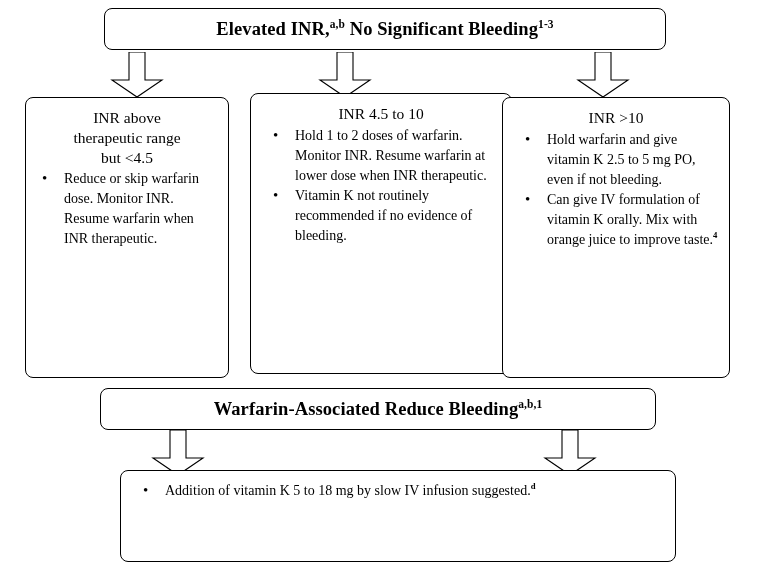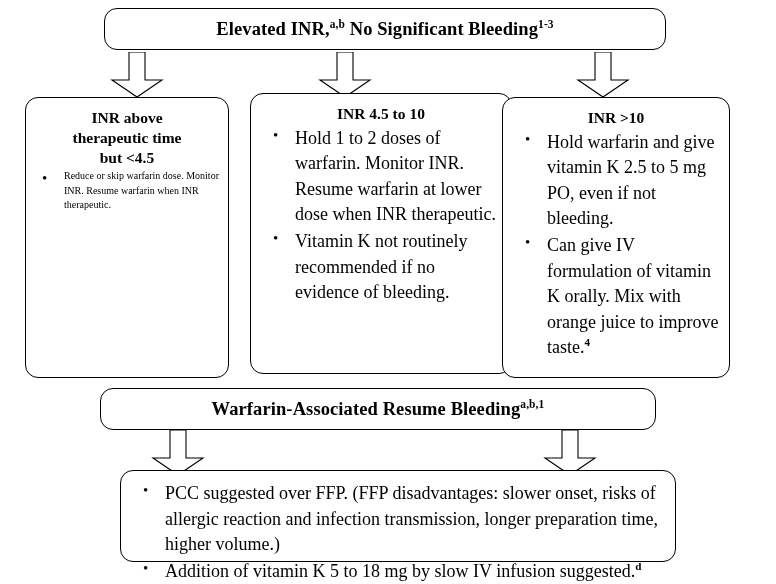--- a/index.html
+++ b/index.html
@@ -27,7 +27,7 @@
     position: absolute;
     box-sizing: border-box;
     border: 1px solid #000000;
-    border-radius: 13px;
+    border-radius: 8px;
     background: #ffffff;
   }
 

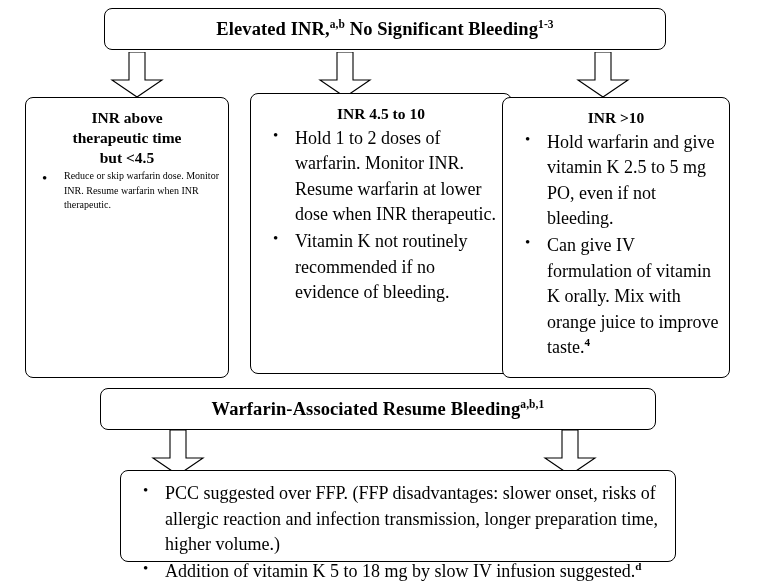--- a/index.html
+++ b/index.html
@@ -54,7 +54,7 @@
   
   .col-title {
     text-align: center;
-    font-weight: bold;
+    font-weight: normal;
     font-size: 15.5px;
     line-height: 1.28;
     margin: 0;

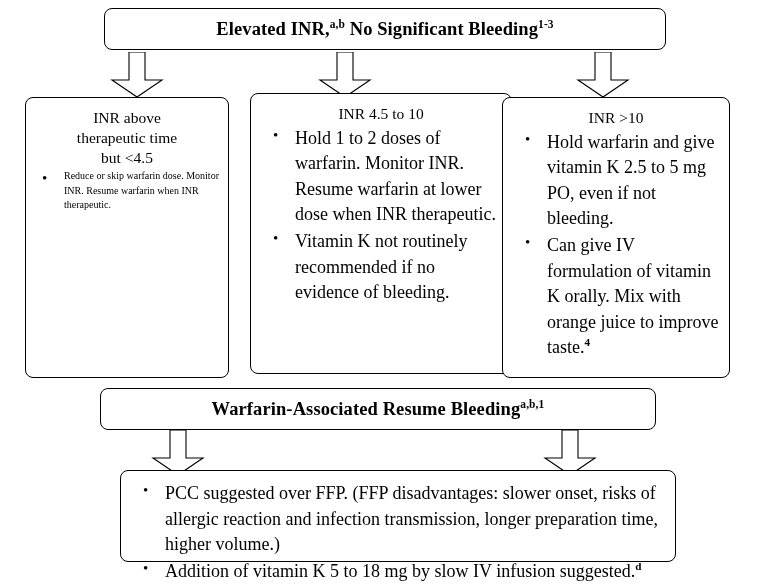--- a/index.html
+++ b/index.html
@@ -128,7 +128,7 @@
   <div class="box col1" style="left:25px; top:97px; width:204px; height:281px;">
     <div class="col-title">
       <span>INR above</span><br>
-      <span>therapeutic time</span><br>
+      <span>therapeutic range</span><br>
       <span>but &lt;4.5</span>
     </div>
     <ul class="bullets">

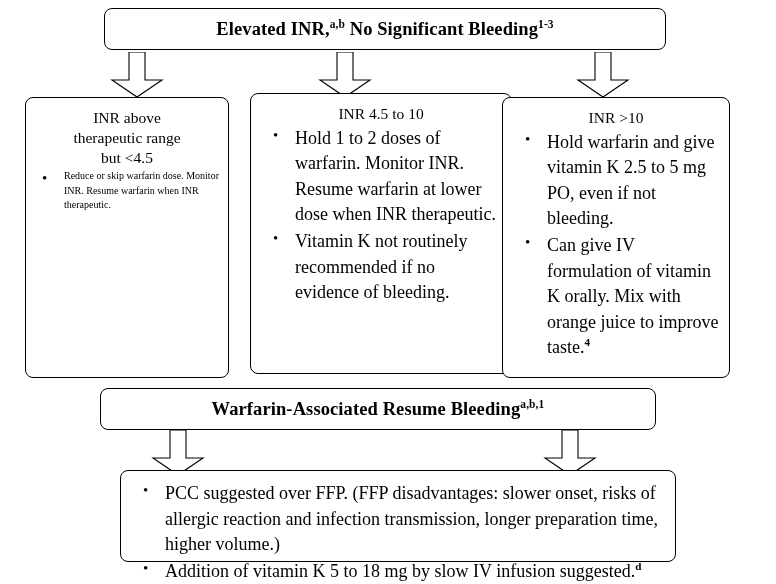--- a/index.html
+++ b/index.html
@@ -65,7 +65,7 @@
     list-style: none;
     margin: 2px 0 0 0;
     padding: 0 8px 0 0;
-    font-size: 18px;
+    font-size: 14px;
     line-height: 1.42;
   }
   ul.bullets > li {

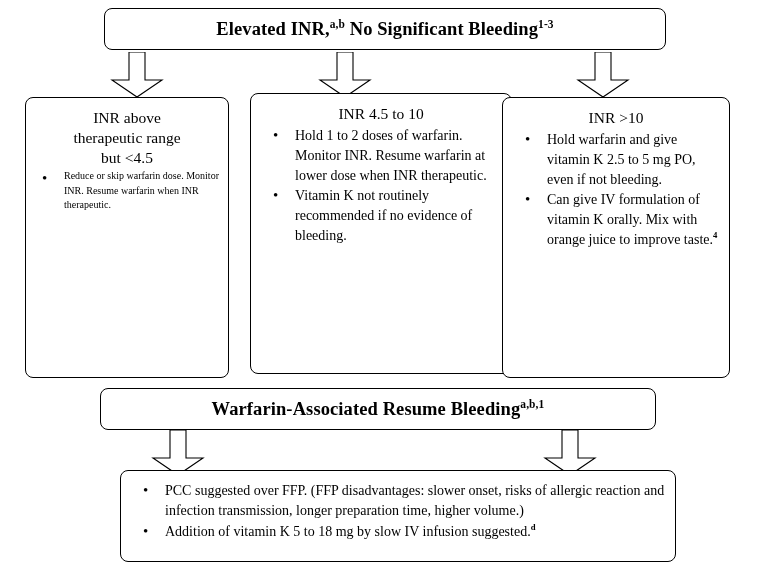--- a/index.html
+++ b/index.html
@@ -83,7 +83,7 @@
     line-height: 1.42;
   }
 
-  .col1 ul.bullets { font-size: 10px; }
+  .col1 ul.bullets { font-size: 14px; }
   .col1 ul.bullets > li { padding-left: 38px; }
   .col1 ul.bullets > li::before { left: 16px; }
 

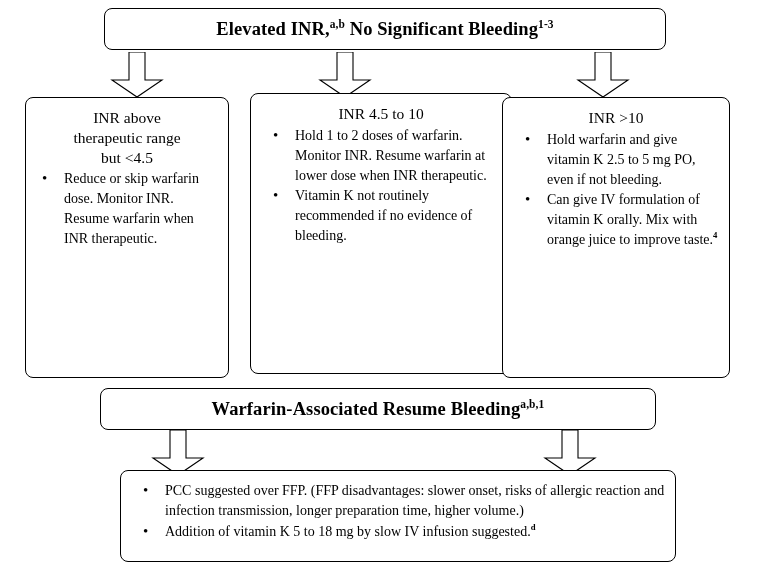--- a/index.html
+++ b/index.html
@@ -168,7 +168,7 @@
 
   <div class="box banner" style="left:100px; top:388px; width:556px; height:42px;">
     <div class="banner-text">
-      <span>Warfarin-Associated Resume Bleeding</span><sup>a,b,1</sup>
+      <span>Warfarin-Associated Reduce Bleeding</span><sup>a,b,1</sup>
     </div>
   </div>
 

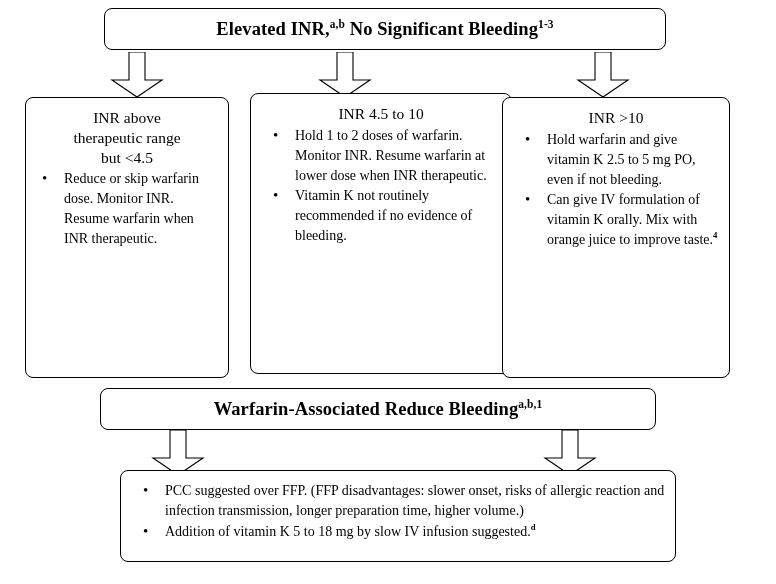--- a/index.html
+++ b/index.html
@@ -186,9 +186,6 @@
   <div class="box wide" style="left:120px; top:470px; width:556px; height:92px;">
     <ul class="bullets" style="margin-top:10px;">
       <li>
-        <span>PCC suggested over FFP.  (FFP disadvantages:  slower onset, risks of allergic reaction and infection transmission, longer preparation time, higher volume.)</span>
-      </li>
-      <li>
         <span>Addition of vitamin K 5 to 18 mg by slow IV infusion suggested.</span><sup>d</sup>
       </li>
     </ul>

